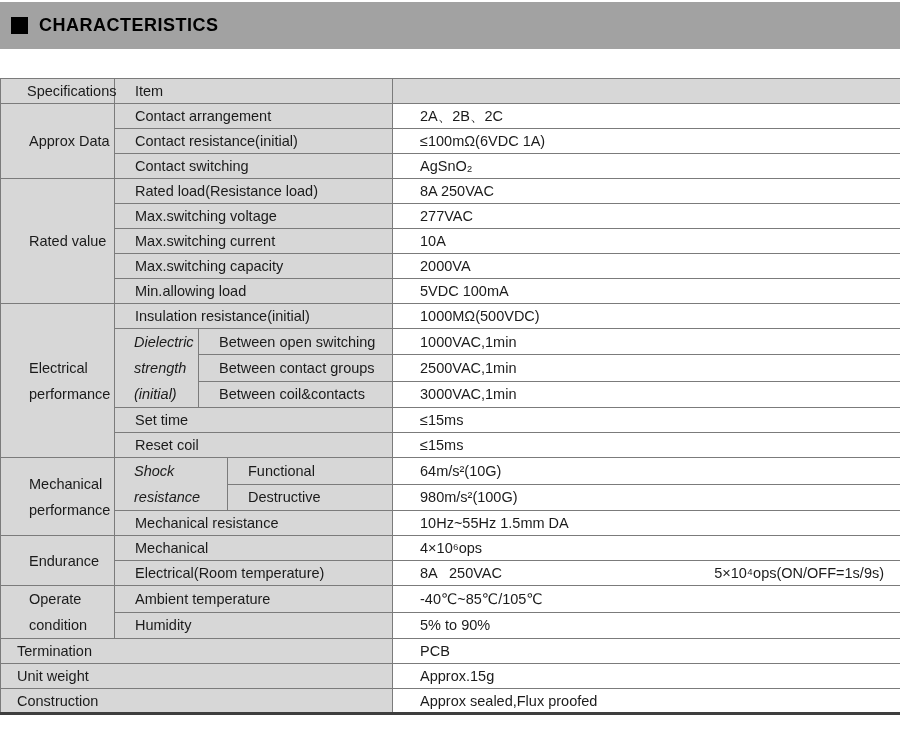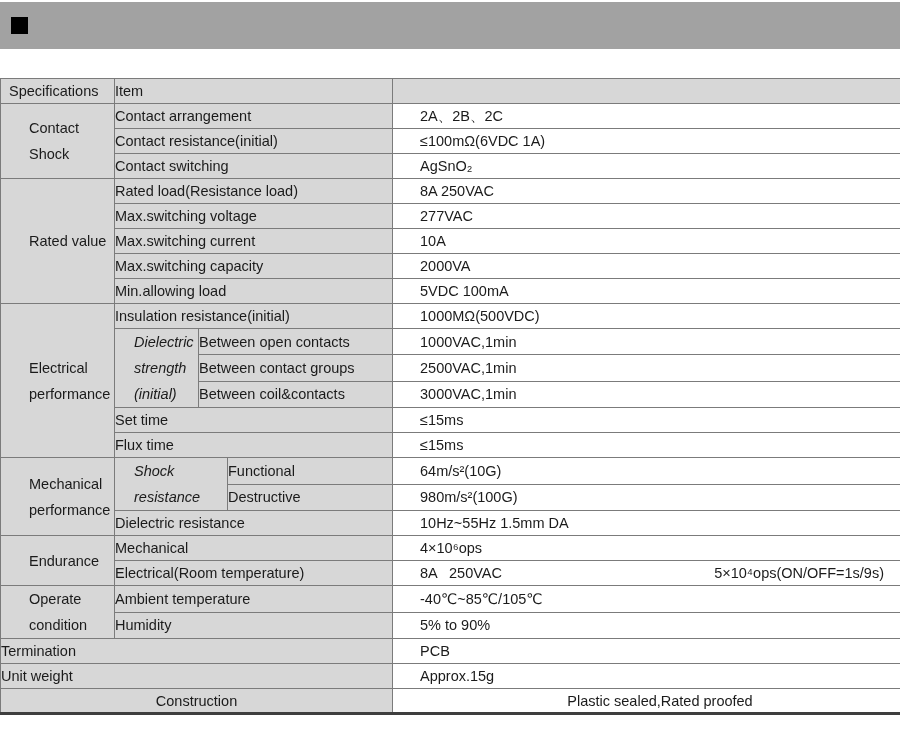--- a/index.html
+++ b/index.html
@@ -44,6 +44,7 @@
 
 <div class="title-bar">
   <div class="title-square"></div>
+  <div class="title-text">CHARACTERISTICS</div>
 </div>
 
 <div class="gap"></div>

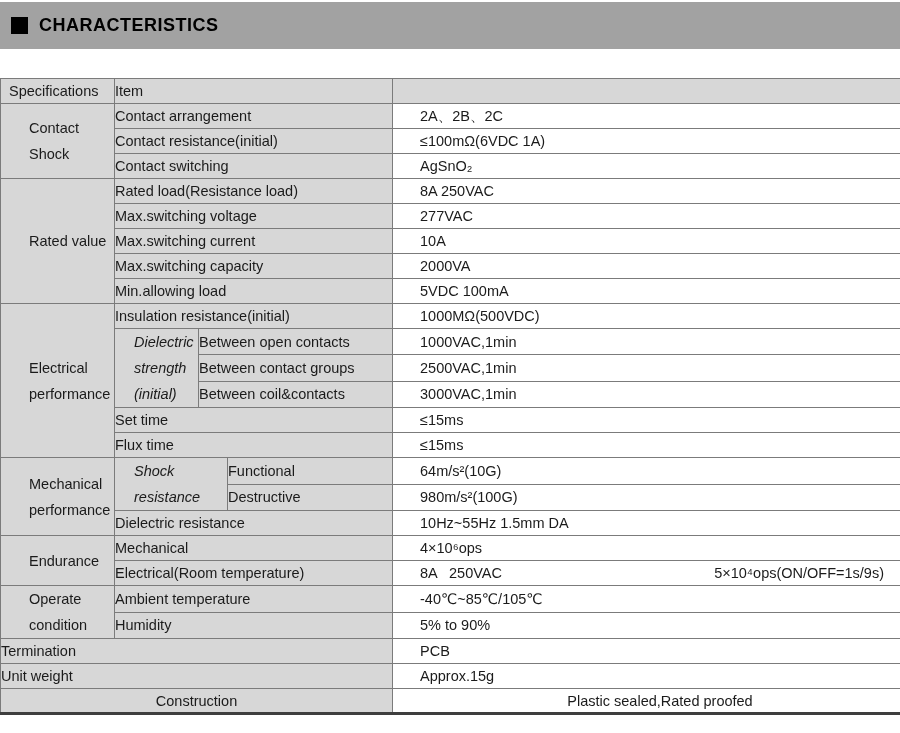--- a/index.html
+++ b/index.html
@@ -29,7 +29,7 @@
   td{height:25px;padding:0;vertical-align:middle;box-sizing:border-box;}
   .g{background:#d7d7d7;}
   .w{background:#ffffff;}
-  .c-head{padding-left:8px;}
+  .c-head{padding-left:26px;}
   .c-spec{padding-left:28px;white-space:pre-line;line-height:26px;}
   .c-item{padding-left:0;}
   .c-sub-label{padding-left:19px;white-space:pre-line;line-height:26px;font-style:italic;}

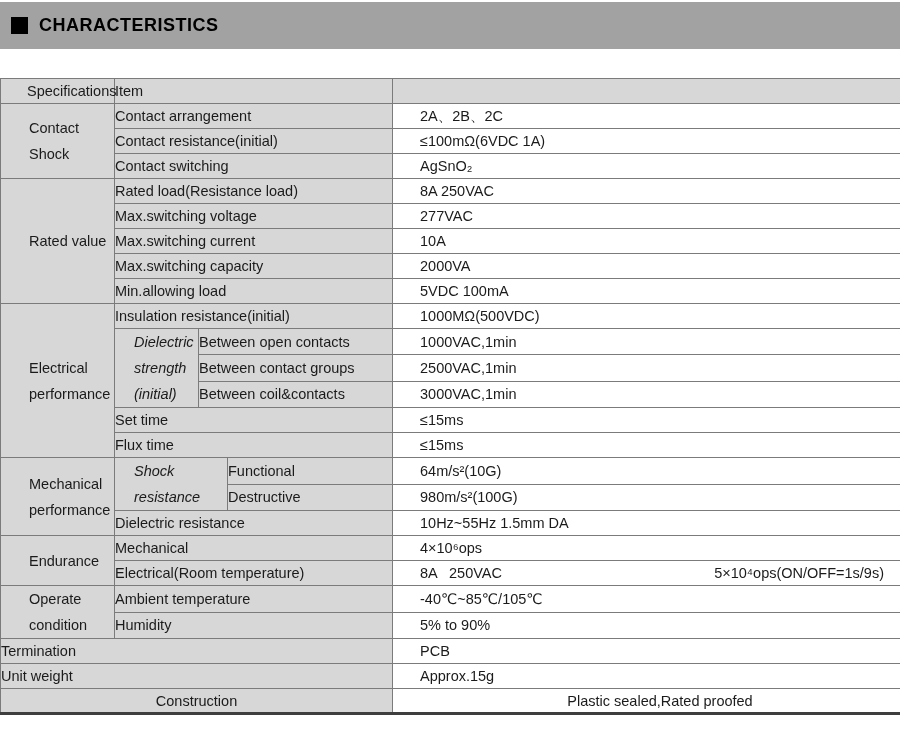--- a/index.html
+++ b/index.html
@@ -31,7 +31,7 @@
   .w{background:#ffffff;}
   .c-head{padding-left:26px;}
   .c-spec{padding-left:28px;white-space:pre-line;line-height:26px;}
-  .c-item{padding-left:0;}
+  .c-item{padding-left:20px;}
   .c-sub-label{padding-left:19px;white-space:pre-line;line-height:26px;font-style:italic;}
   .c-wide{padding-left:0;}
   .c-val{padding-left:27px;}

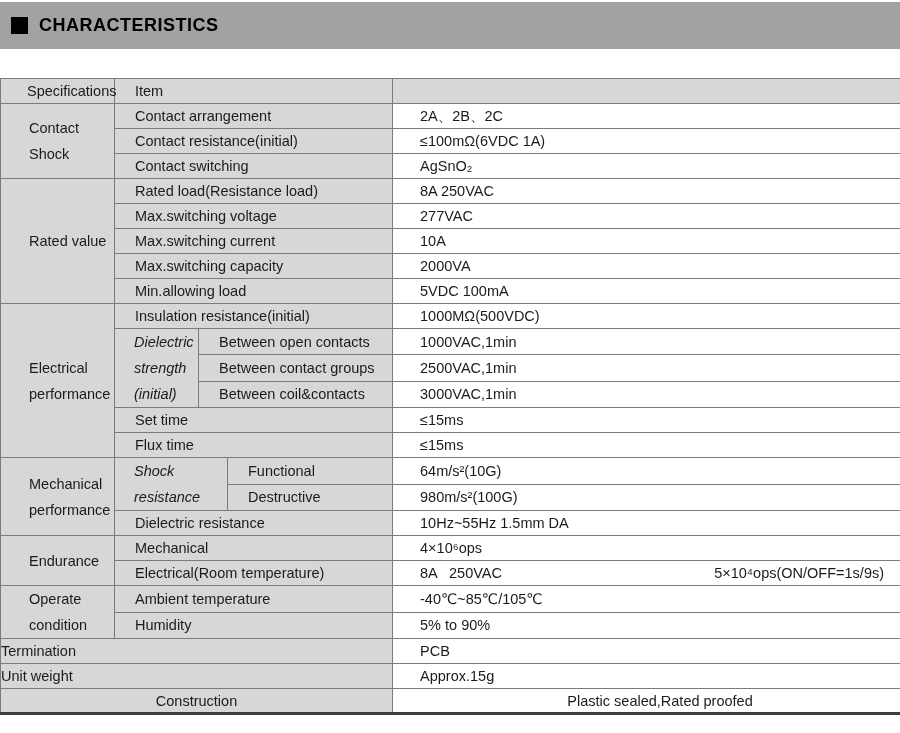--- a/index.html
+++ b/index.html
@@ -66,7 +66,7 @@
   </tr>
 
   <tr>
-    <td class="g c-spec" rowspan="3">Contact Shock</td>
+    <td class="g c-spec" rowspan="3">Approx Data</td>
     <td class="g c-item" colspan="3">Contact arrangement</td>
     <td class="w c-val">2A、2B、2C</td>
   </tr>

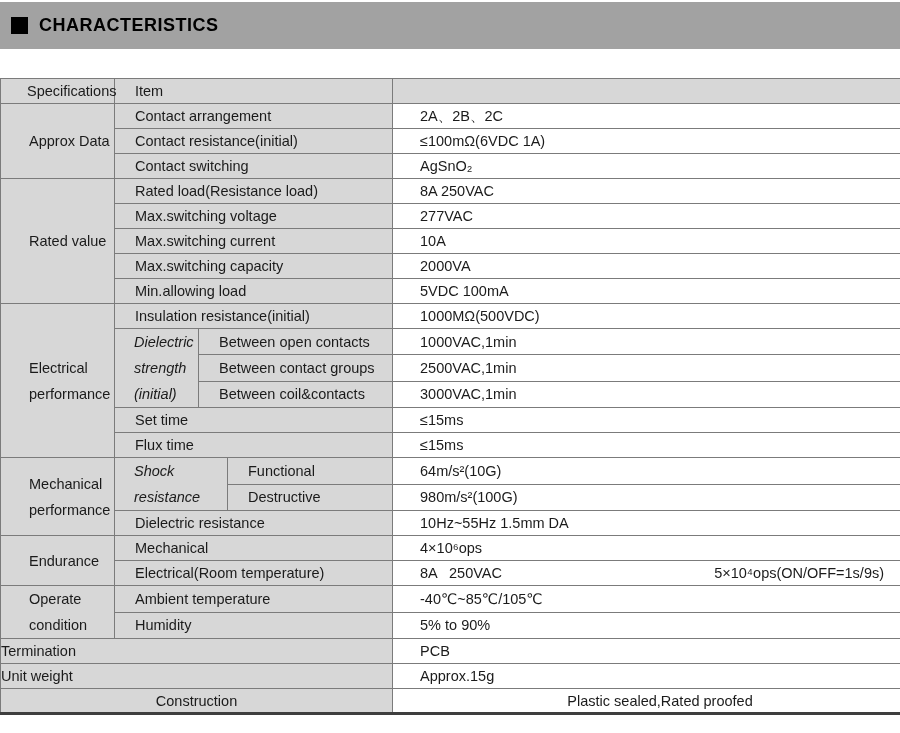--- a/index.html
+++ b/index.html
@@ -111,7 +111,7 @@
     <td class="g c-sub-label" rowspan="3">Dielectric
 strength
 (initial)</td>
-    <td class="g c-item" colspan="2">Between open contacts</td>
+    <td class="g c-item" colspan="2">Between open switching</td>
     <td class="w c-val">1000VAC,1min</td>
   </tr>
   <tr>

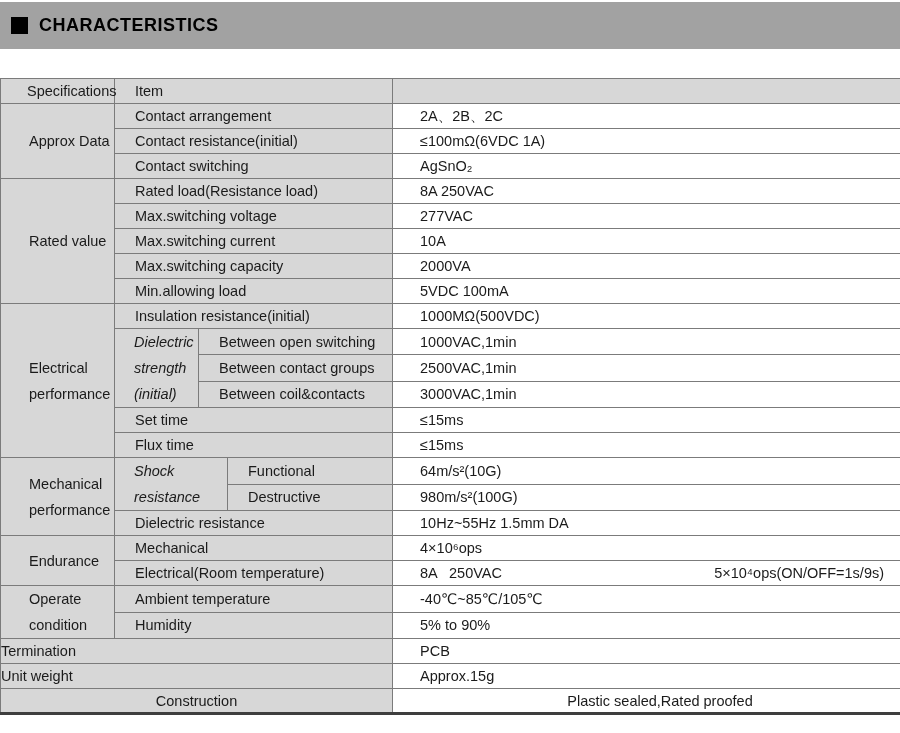--- a/index.html
+++ b/index.html
@@ -127,7 +127,7 @@
     <td class="w c-val">≤15ms</td>
   </tr>
   <tr>
-    <td class="g c-item" colspan="3">Flux time</td>
+    <td class="g c-item" colspan="3">Reset coil</td>
     <td class="w c-val">≤15ms</td>
   </tr>
 

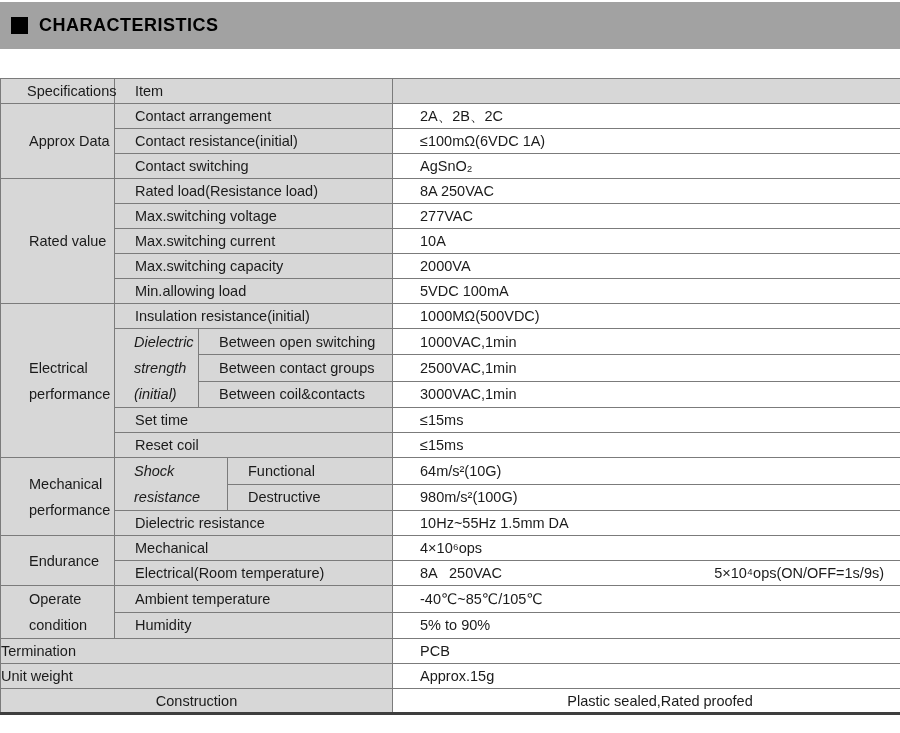--- a/index.html
+++ b/index.html
@@ -144,7 +144,7 @@
     <td class="w c-val">980m/s²(100G)</td>
   </tr>
   <tr>
-    <td class="g c-item" colspan="3">Dielectric resistance</td>
+    <td class="g c-item" colspan="3">Mechanical resistance</td>
     <td class="w c-val">10Hz~55Hz 1.5mm DA</td>
   </tr>
 

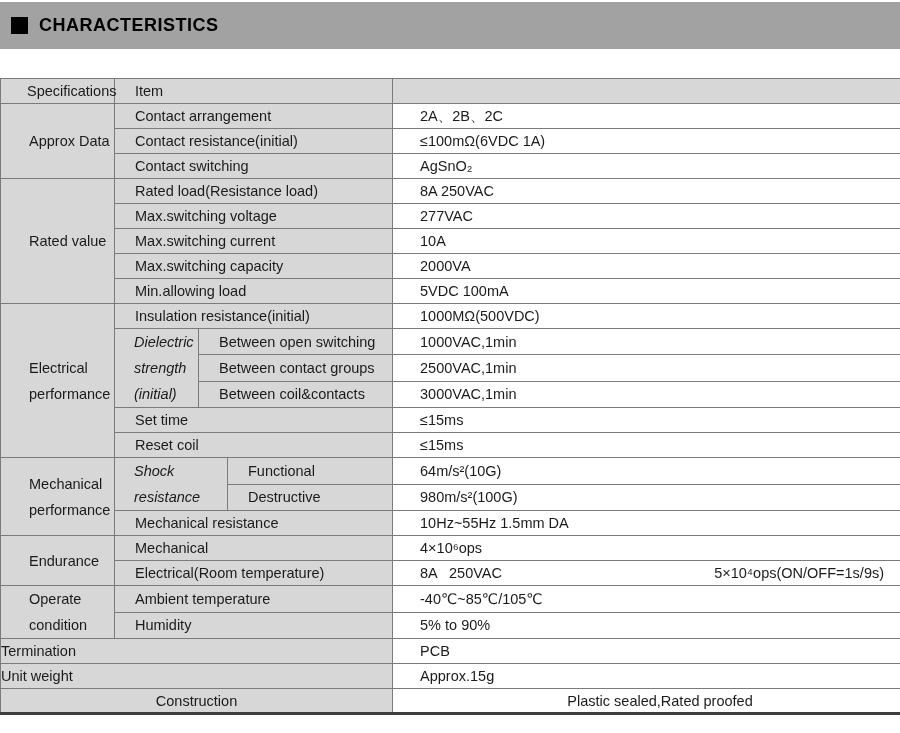--- a/index.html
+++ b/index.html
@@ -33,7 +33,7 @@
   .c-spec{padding-left:28px;white-space:pre-line;line-height:26px;}
   .c-item{padding-left:20px;}
   .c-sub-label{padding-left:19px;white-space:pre-line;line-height:26px;font-style:italic;}
-  .c-wide{padding-left:0;}
+  .c-wide{padding-left:16px;}
   .c-val{padding-left:27px;}
   .split{display:flex;justify-content:space-between;align-items:center;padding-right:16px;}
   .pre{white-space:pre;}

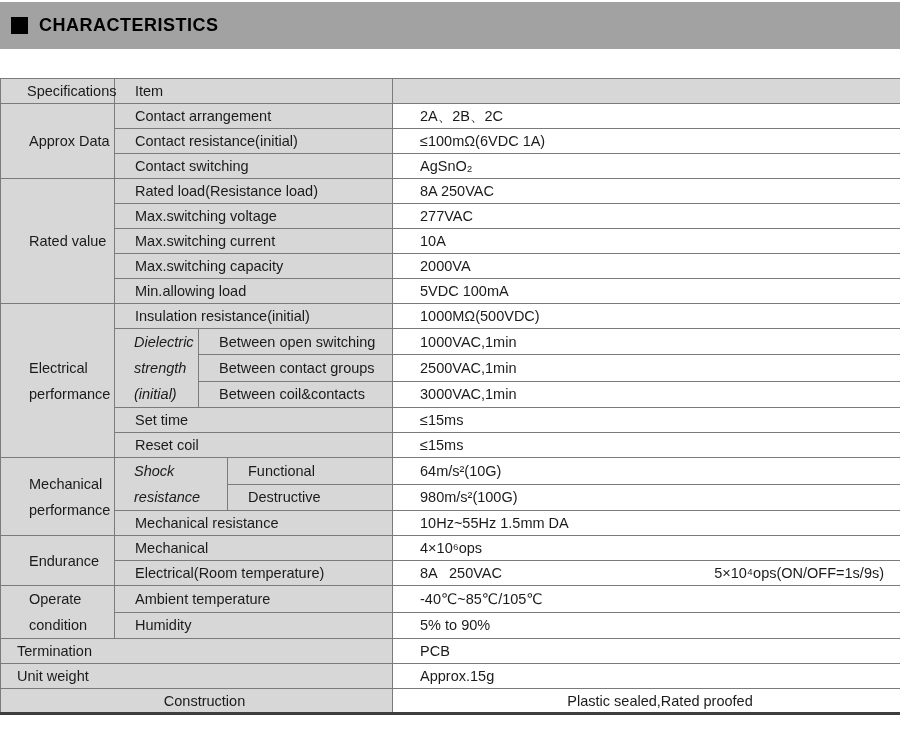--- a/index.html
+++ b/index.html
@@ -37,7 +37,7 @@
   .c-val{padding-left:27px;}
   .split{display:flex;justify-content:space-between;align-items:center;padding-right:16px;}
   .pre{white-space:pre;}
-  tr.last td{border-bottom:3px solid #3e3e3e;text-align:center;}
+  tr.last td{border-bottom:3px solid #3e3e3e;}
 </style>
 </head>
 <body>

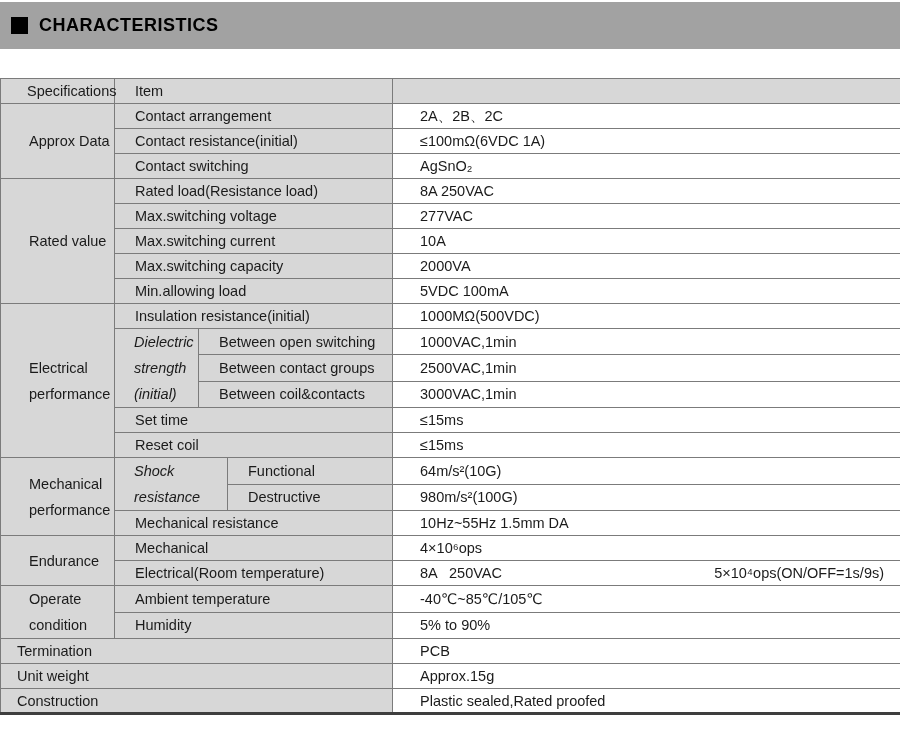--- a/index.html
+++ b/index.html
@@ -184,7 +184,7 @@
   </tr>
   <tr class="last">
     <td class="g c-wide" colspan="4">Construction</td>
-    <td class="w c-val">Plastic sealed,Rated proofed</td>
+    <td class="w c-val">Approx sealed,Flux proofed</td>
   </tr>
 </tbody>
   </table>

